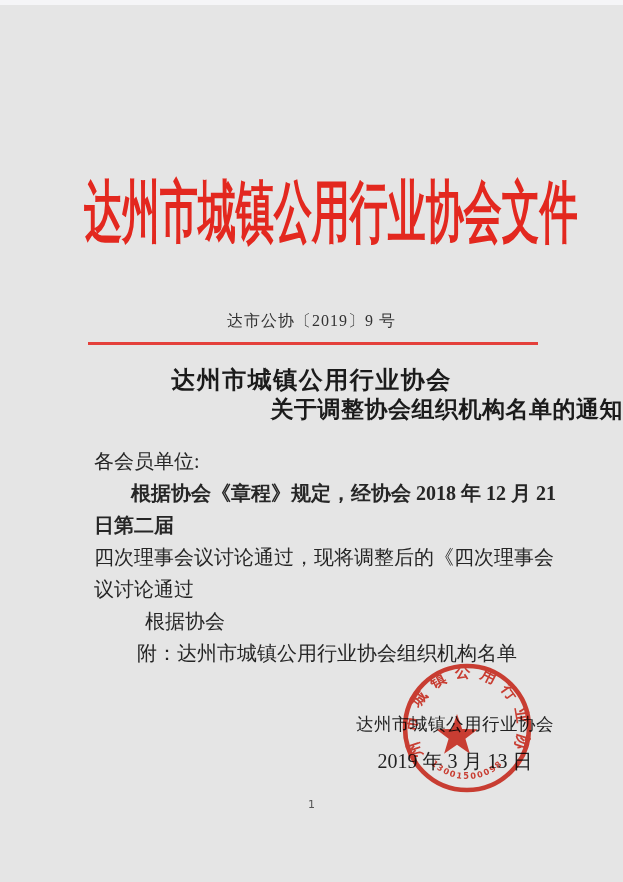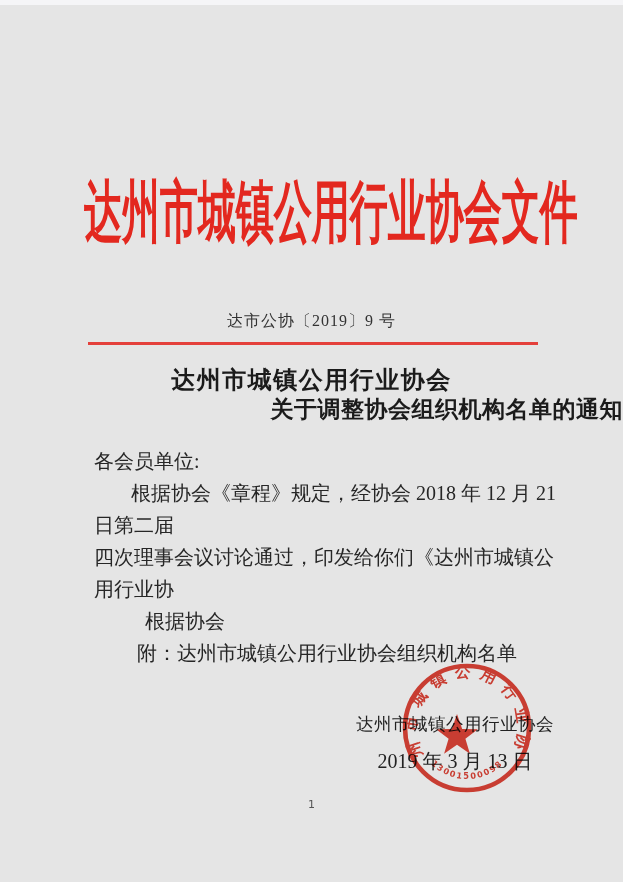--- a/index.html
+++ b/index.html
@@ -59,7 +59,7 @@
     position: absolute; top: 445px; left: 82px; width: 466px;
     font-size: 20px; line-height: 32px; color: var(--body-text); margin-left: 12px;
   }
-  .body-text .indent-p  { text-indent: 1.85em; }
+  .body-text .indent-p  { text-indent: 1.85em; font-weight: bold; }
   .body-text .indent-c  { text-indent: 2.55em; }
   .body-text .indent-a  { text-indent: 2.15em; }
   

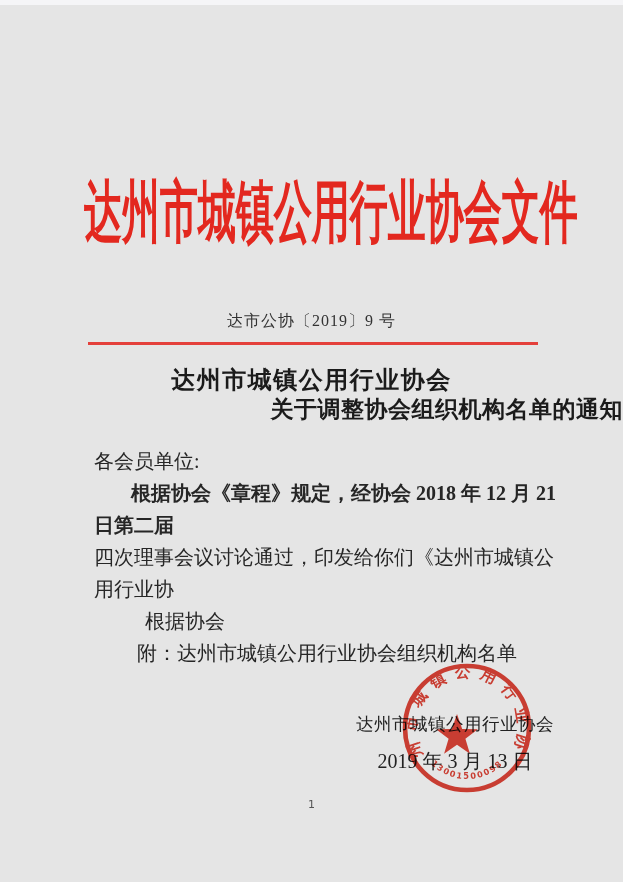--- a/index.html
+++ b/index.html
@@ -115,7 +115,7 @@
   <div class="body-text">
     <div>各会员单位:</div>
     <div class="indent-p">根据协会《章程》规定，经协会 2018 年 12 月 21 日第二届</div>
-    <div>四次理事会议讨论通过，印发给你们《达州市城镇公用行业协</div>
+    <div>四次理事会议讨论通过，现将调整后的《四次理事会议讨论通过</div>
     <div class="indent-c">根据协会</div>
     <div class="indent-a">附：达州市城镇公用行业协会组织机构名单</div>
   </div>

